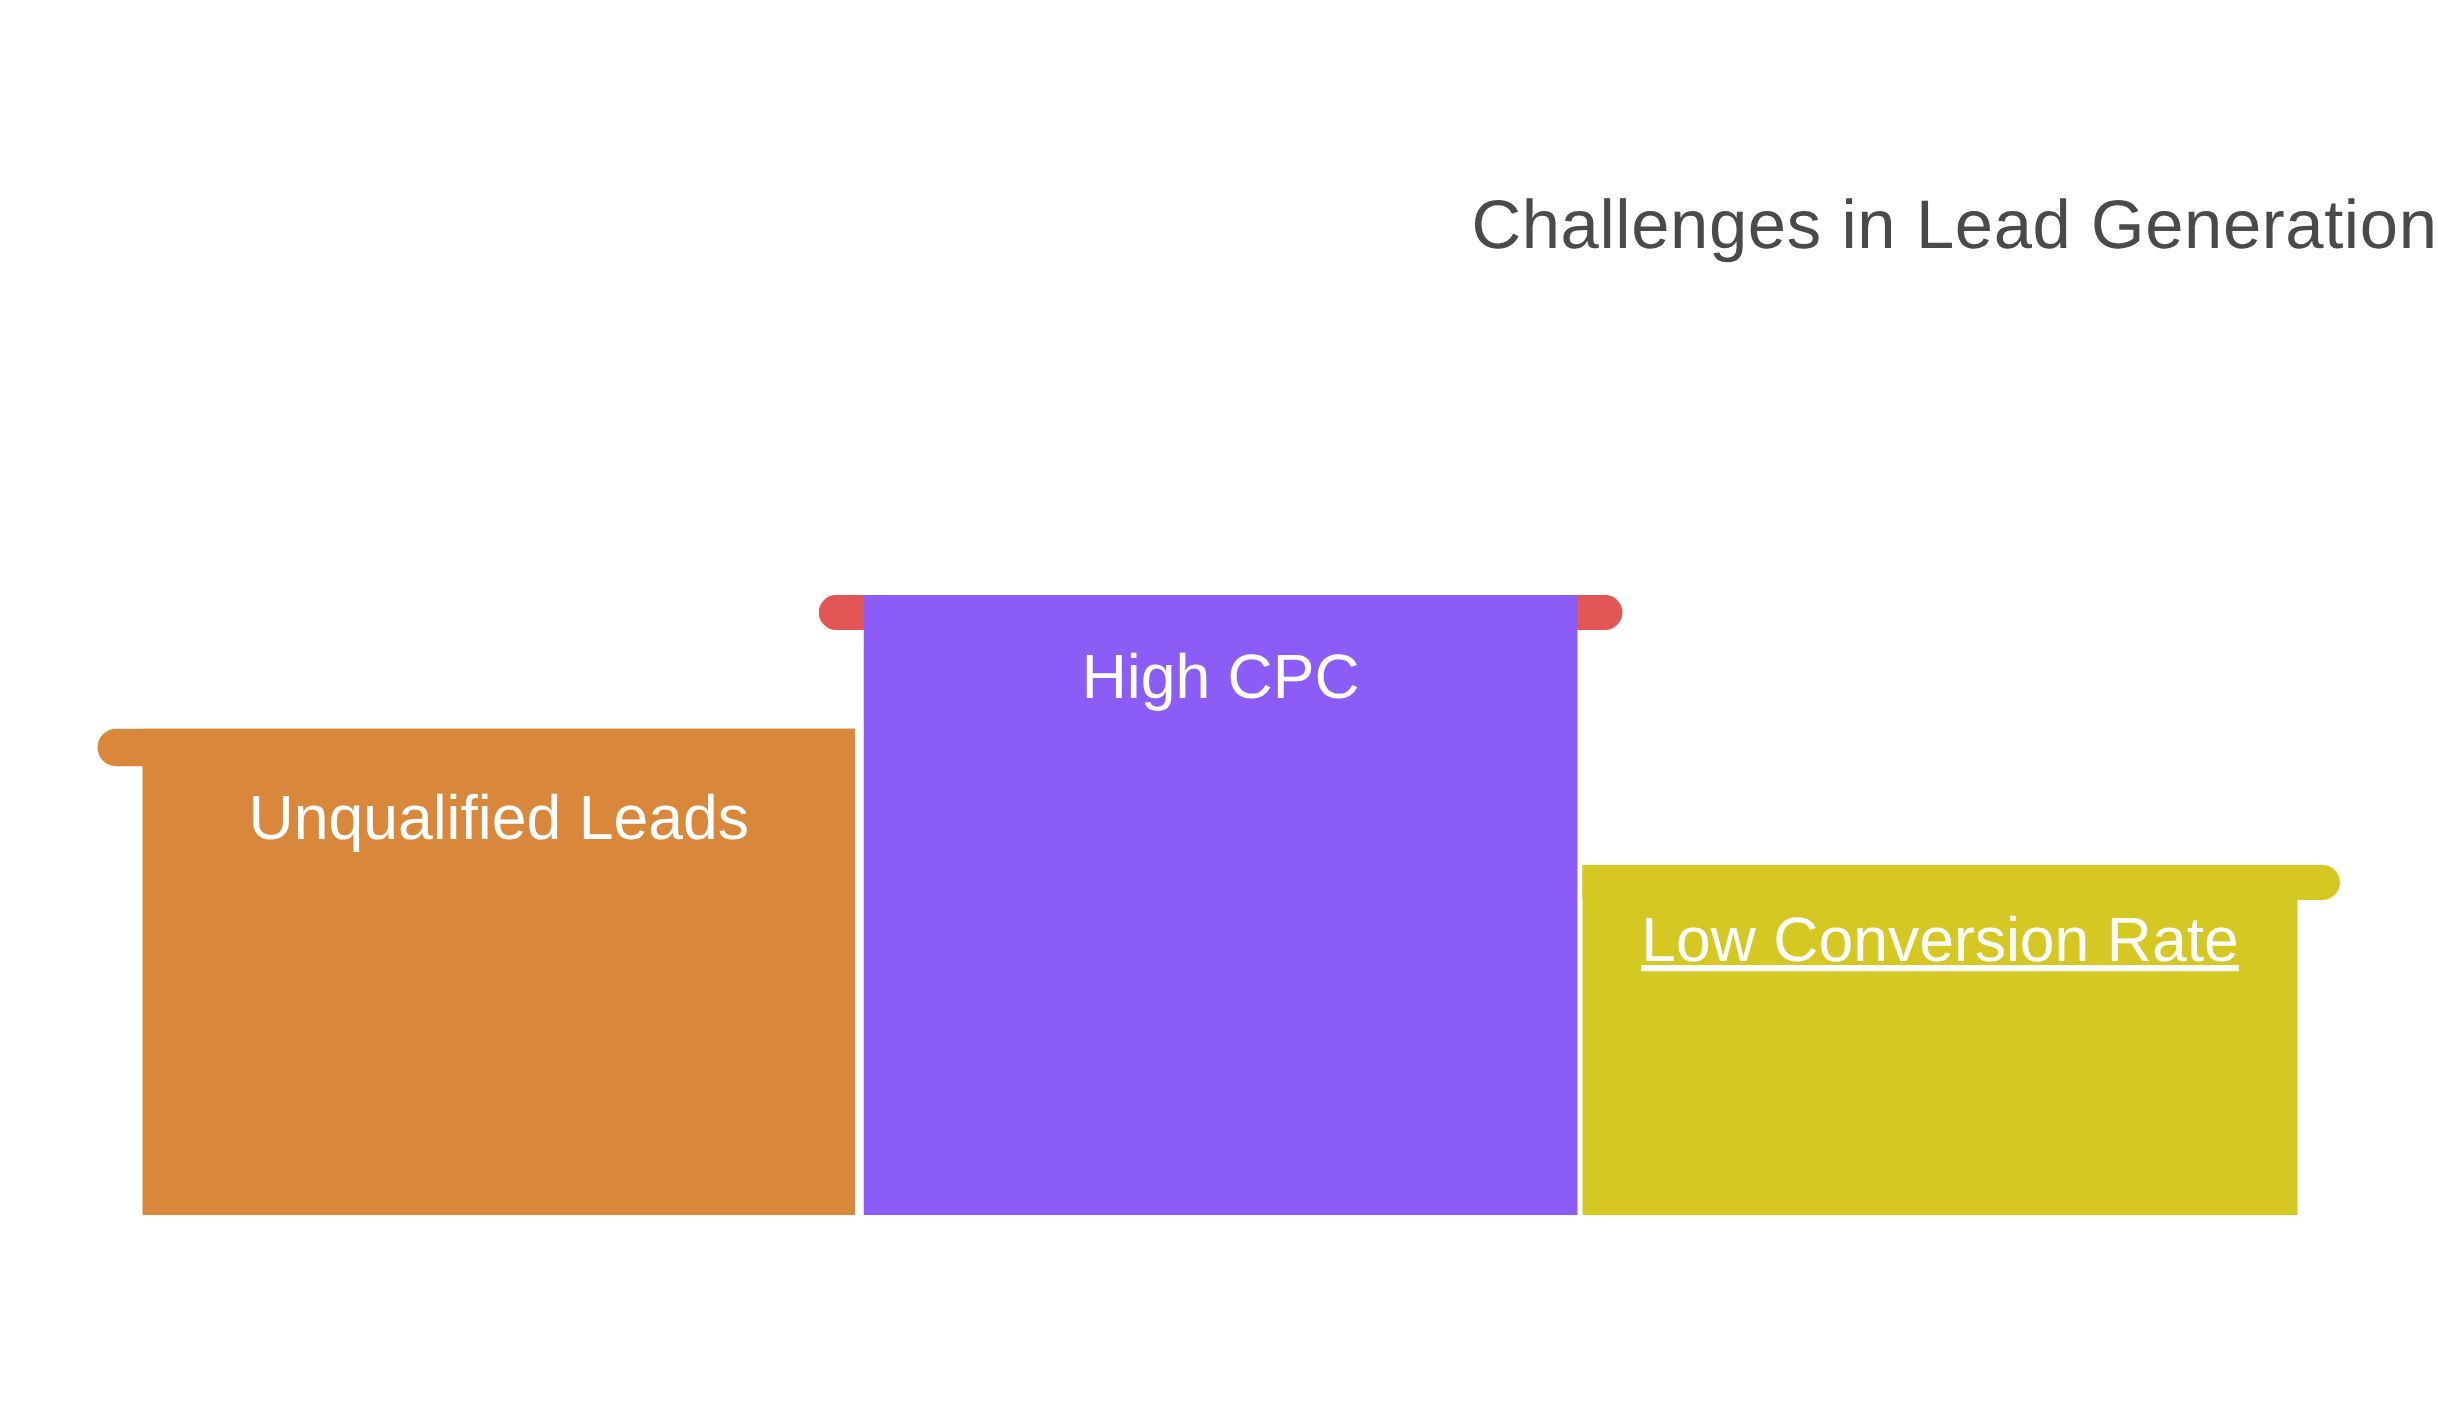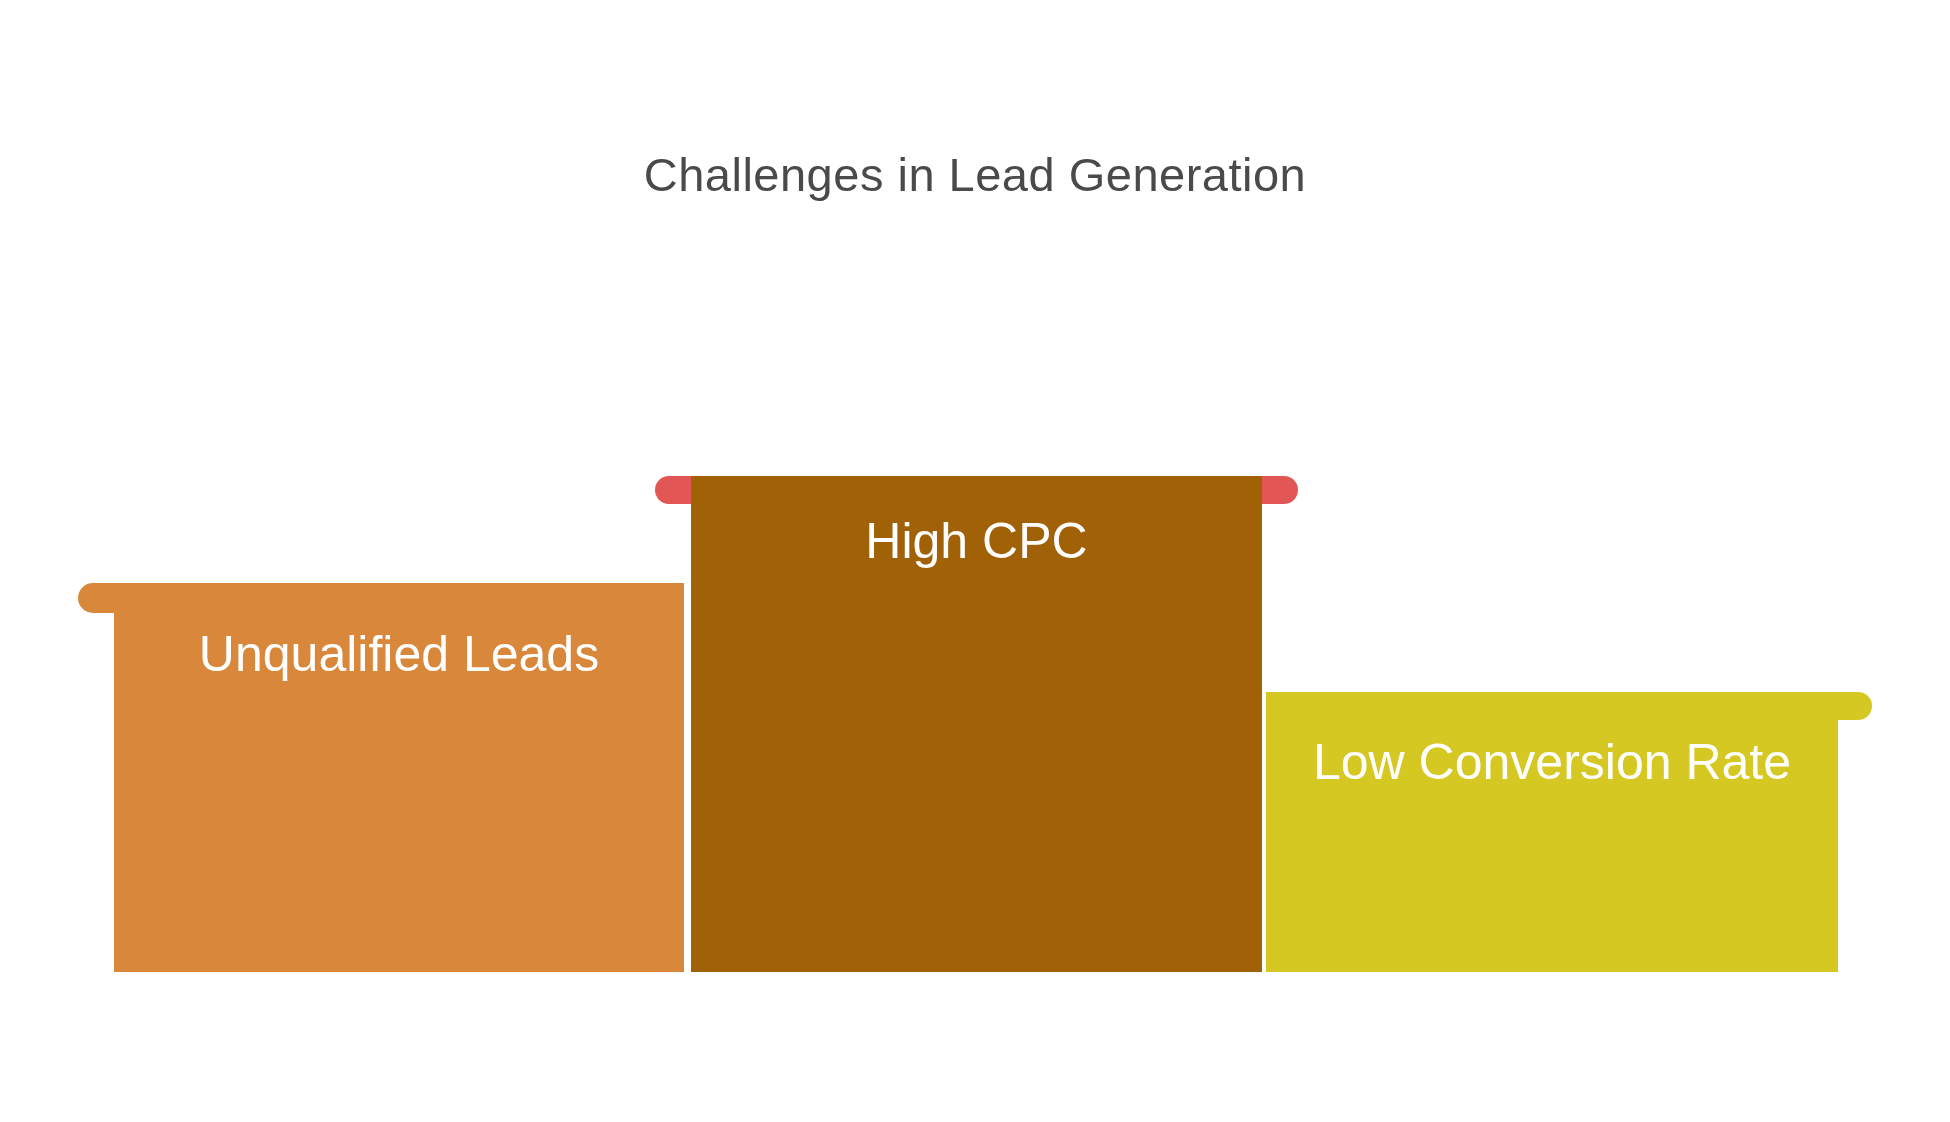--- a/index.html
+++ b/index.html
@@ -20,8 +20,8 @@
     top: 147px;
     left: 0;
     width: 100%;
-    text-align: center;
-    font-size: 47px;
+    text-align: right;
+    font-size: 55px;
     font-weight: 400;
     letter-spacing: 0.5px;
     color: #4a4a4a;

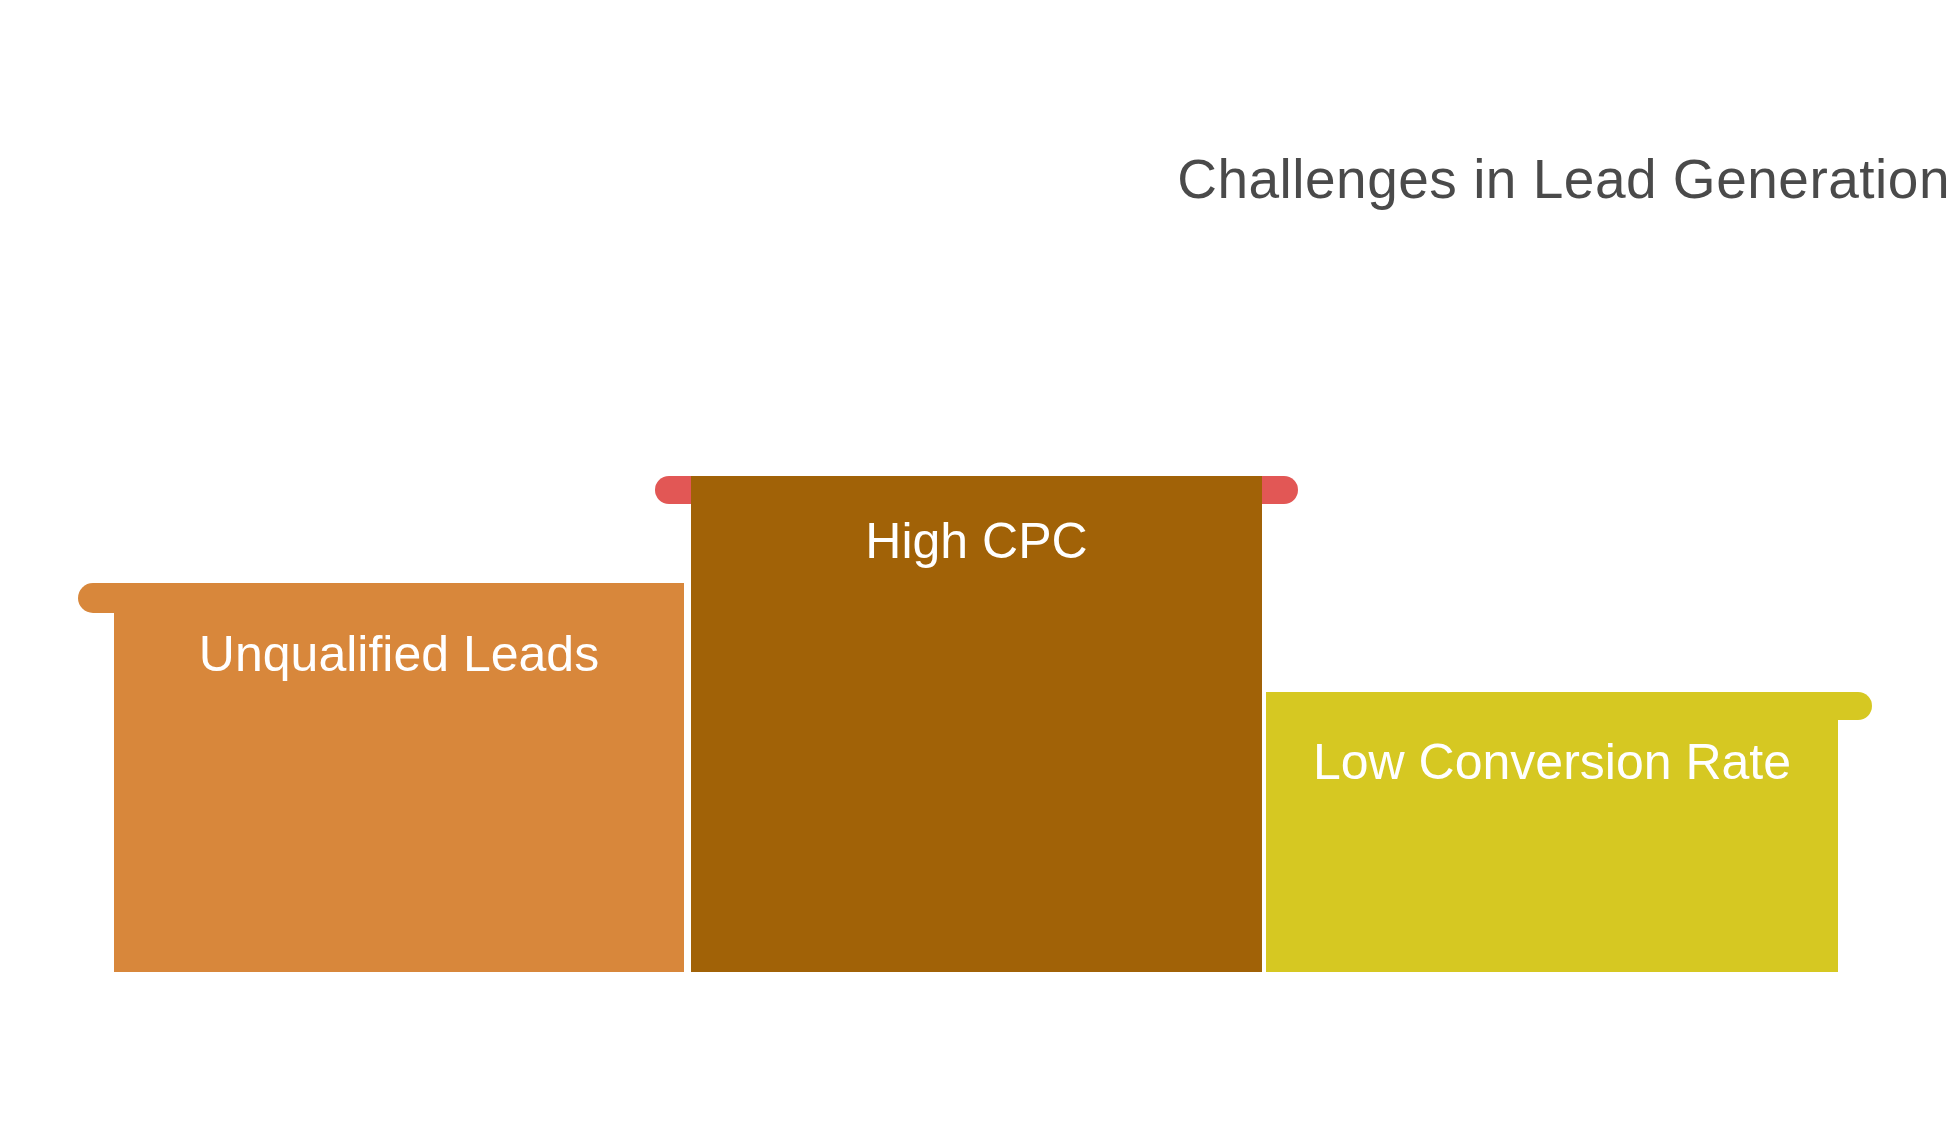--- a/index.html
+++ b/index.html
@@ -84,7 +84,7 @@
 
   <div class="bar bar-2">
     <div class="cap" style="background-color: rgb(226, 87, 85);"></div>
-    <div class="body" style="background-color: #a16207;">
+    <div class="body" style="background-color: #8b5cf6;">
       <div class="label" style="color: rgb(255, 255, 255);">High CPC</div>
     </div>
   </div>

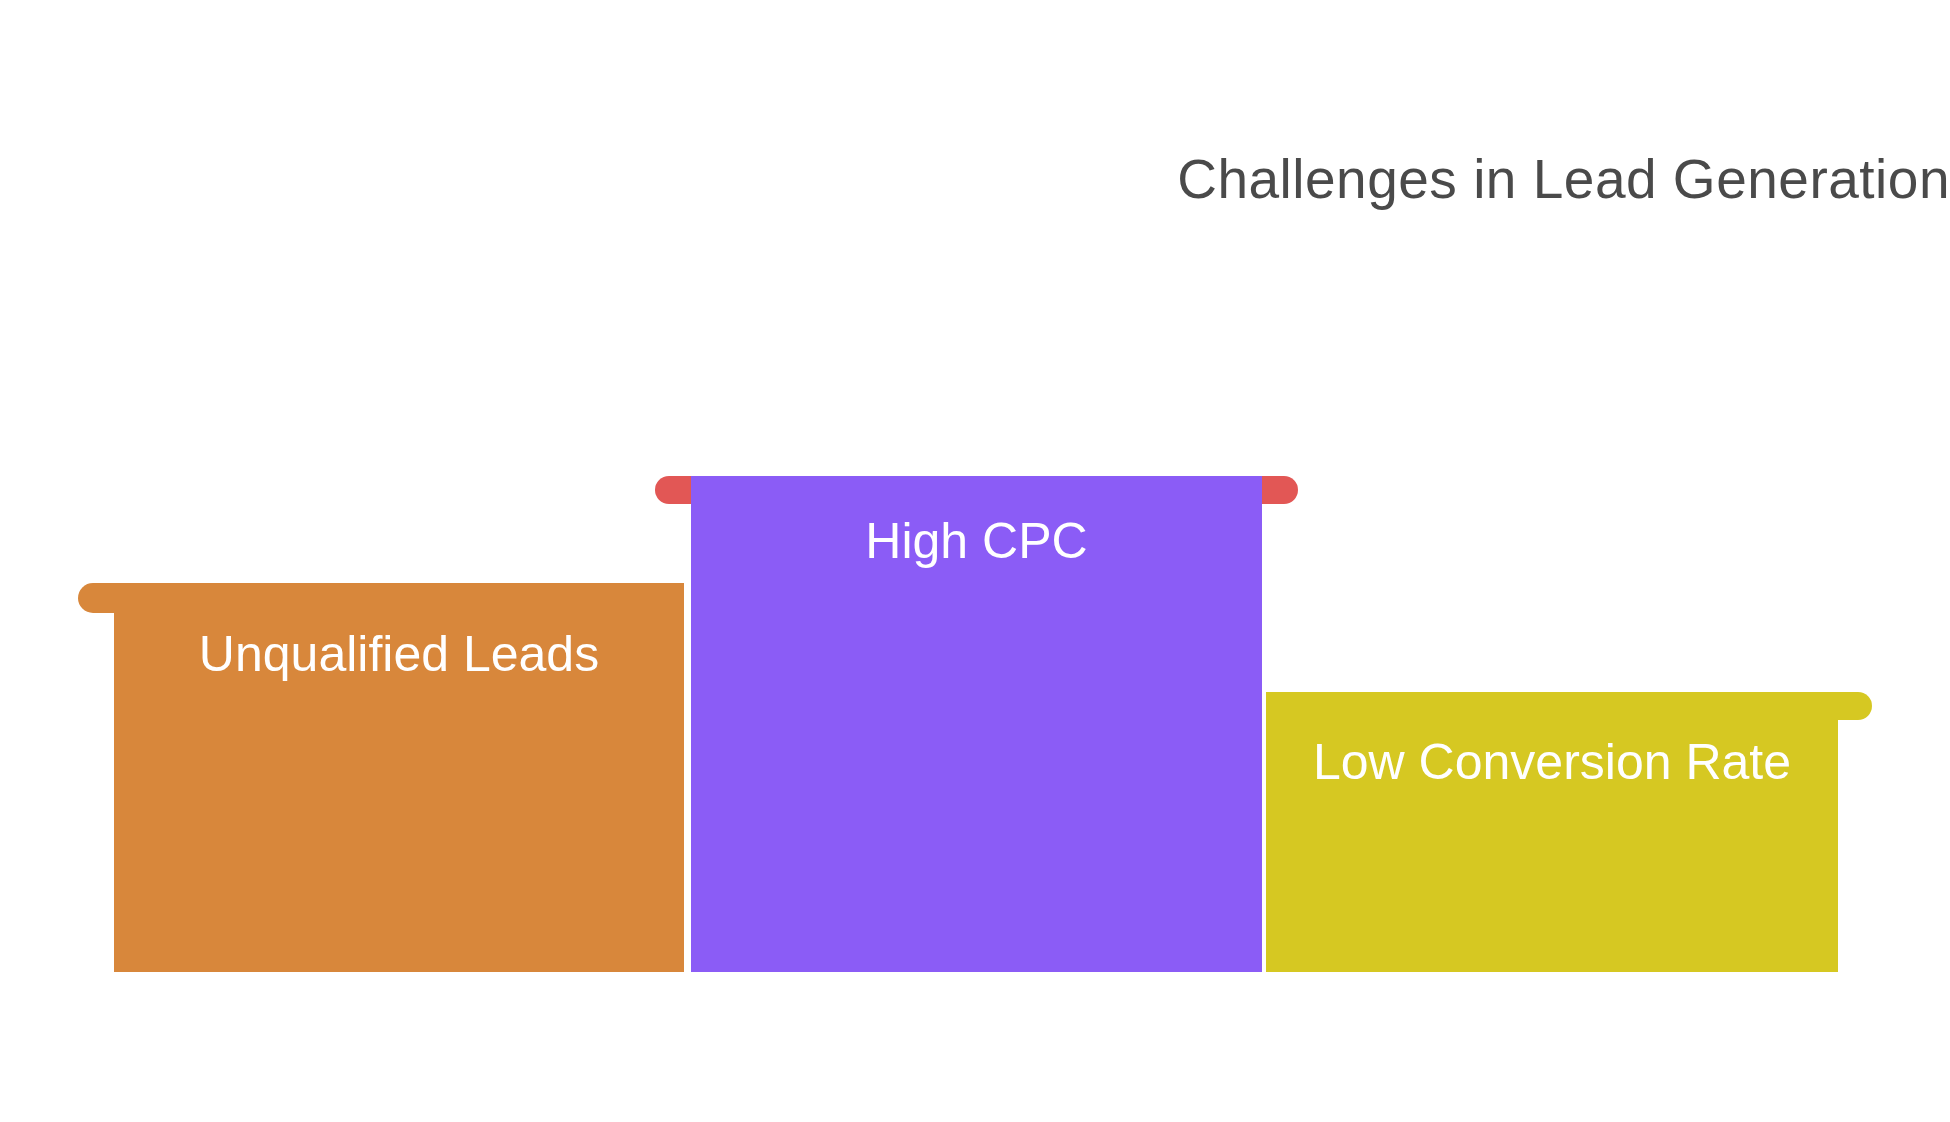--- a/index.html
+++ b/index.html
@@ -66,7 +66,7 @@
   .bar-3 { left: 1266px; top: 692px; width: 606px; height: 280px; }
   .bar-3 .cap  { height: 28px; border-radius: 0 15px 15px 0; }
   .bar-3 .body { left: 0; right: 34px; }
-  .bar-3 .label { padding-top: 38px; }
+  .bar-3 .label { padding-top: 28px; text-decoration: underline; }
 </style>
 </head>
 <body>

